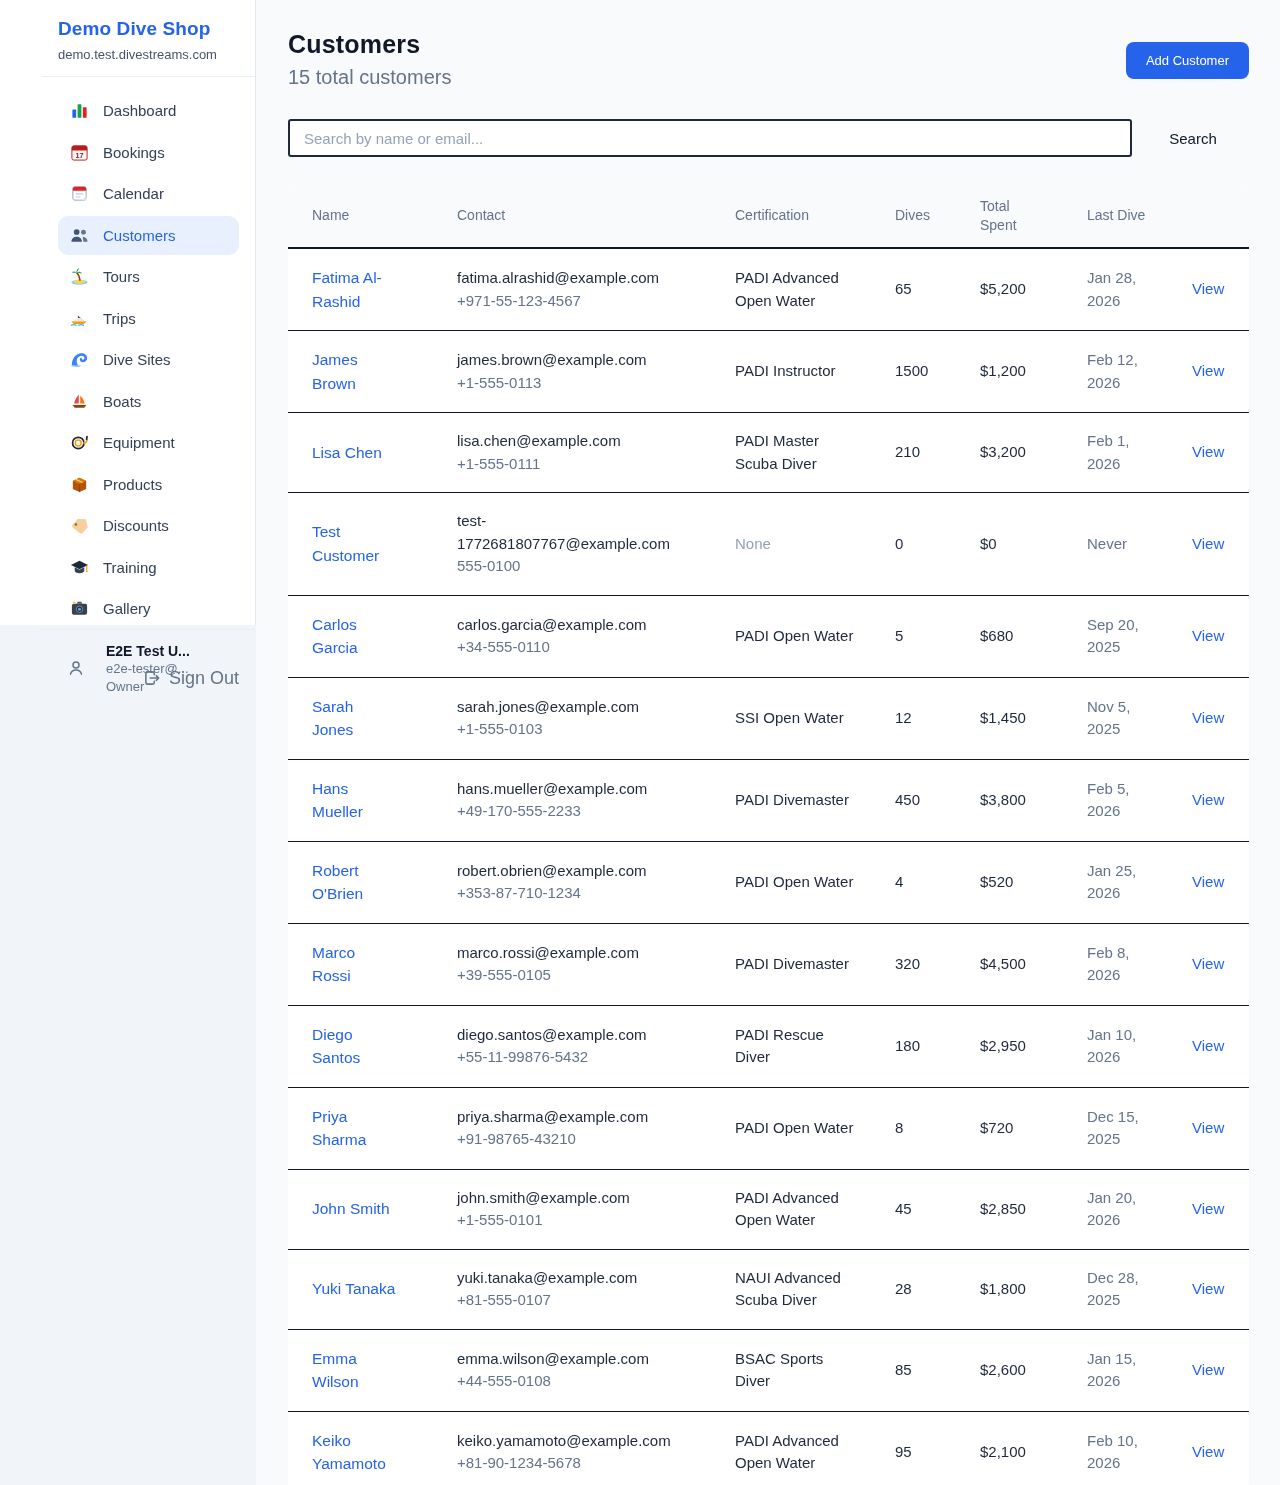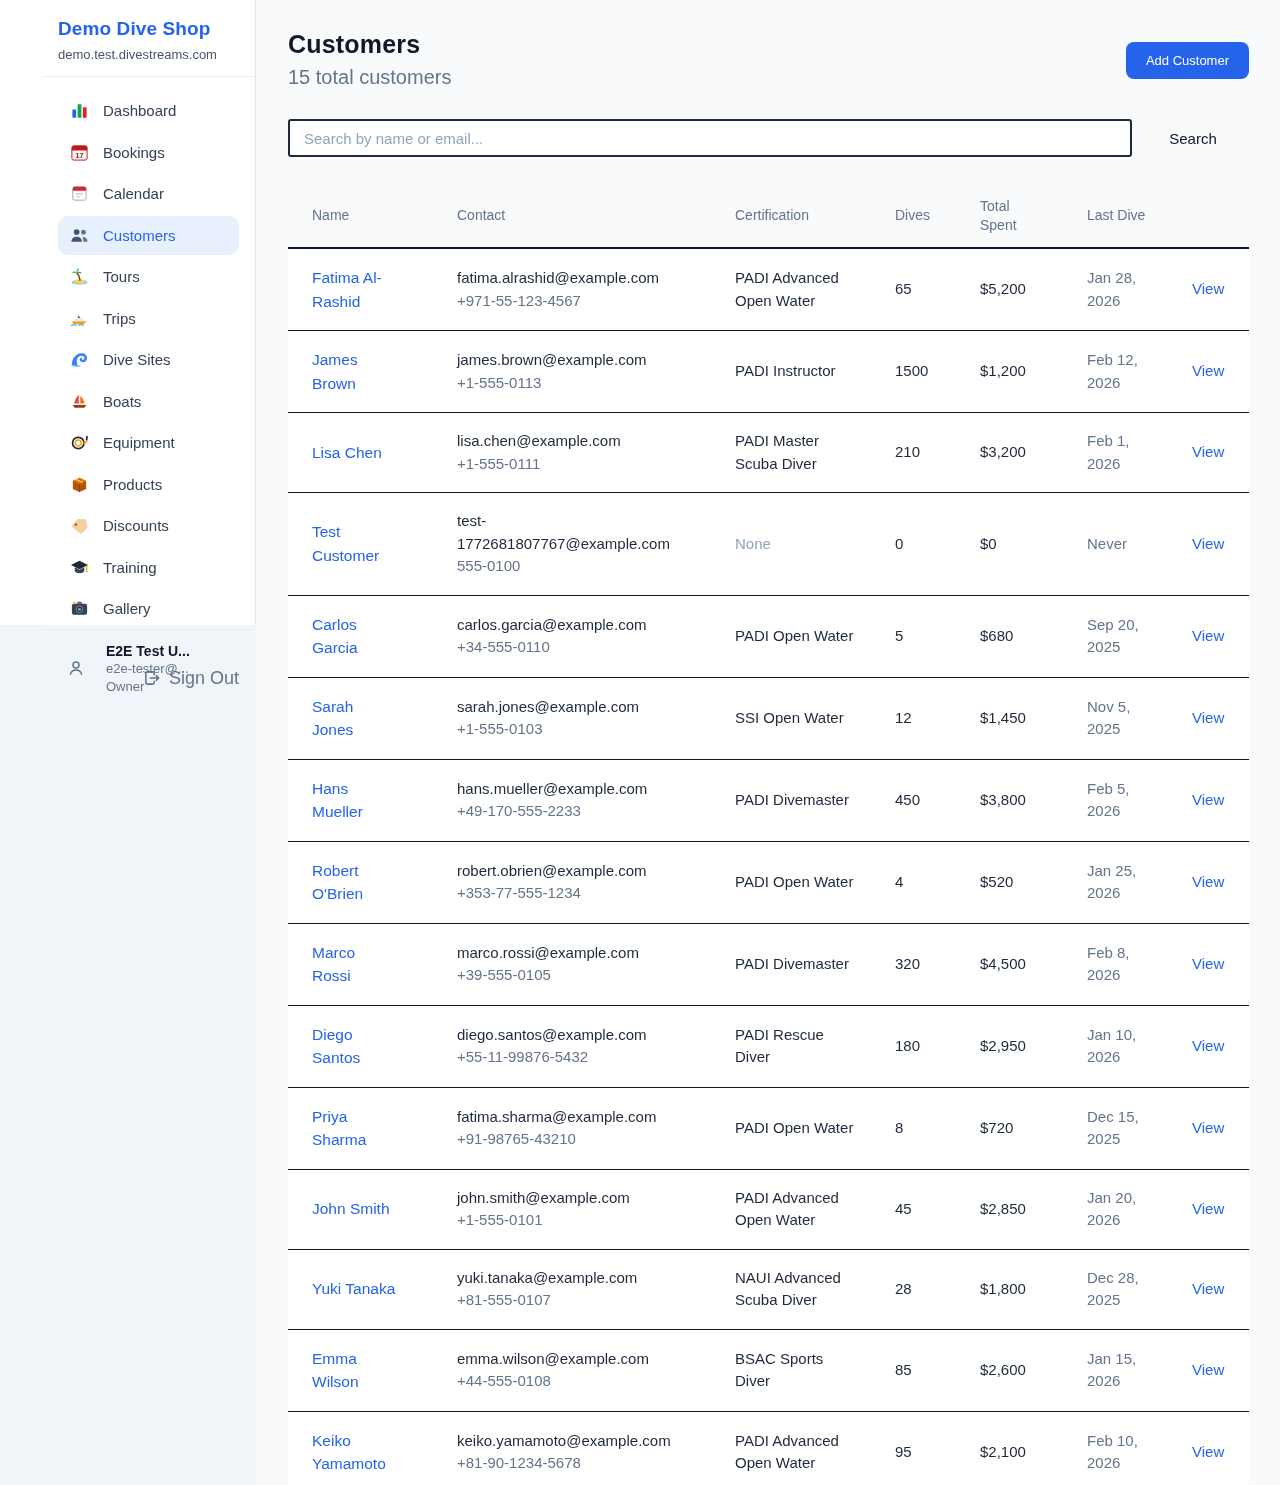--- a/index.html
+++ b/index.html
@@ -463,7 +463,7 @@
               </td>
               <td class="cell-contact">
                 <div class="email">robert.obrien@example.com</div>
-                <div class="phone">+353-77-555-1234</div>
+                <div class="phone">+353-87-710-1234</div>
               </td>
               <td class="cell-cert">
                 <span class="cert-text">PADI Open Water</span>

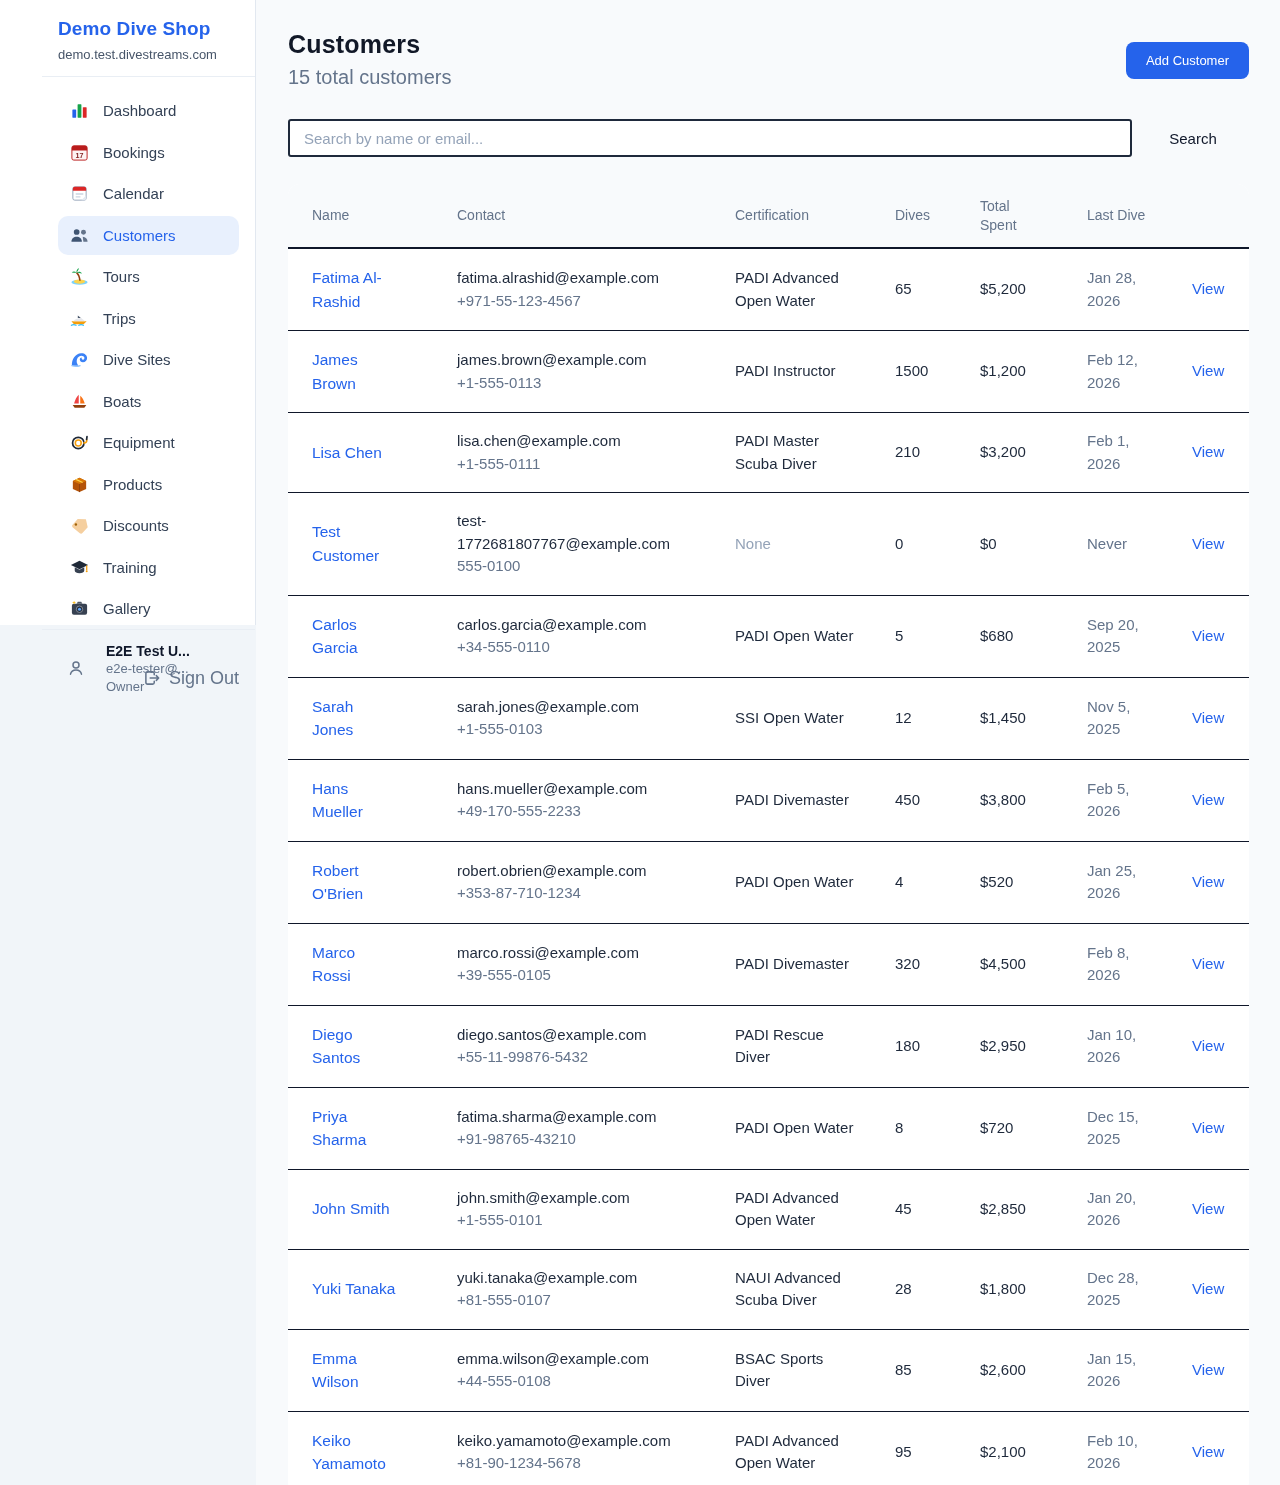--- a/index.html
+++ b/index.html
@@ -519,7 +519,7 @@
                 <a class="name-link">Priya Sharma</a>
               </td>
               <td class="cell-contact">
-                <div class="email">fatima.sharma@example.com</div>
+                <div class="email">priya.sharma@example.com</div>
                 <div class="phone">+91-98765-43210</div>
               </td>
               <td class="cell-cert">

